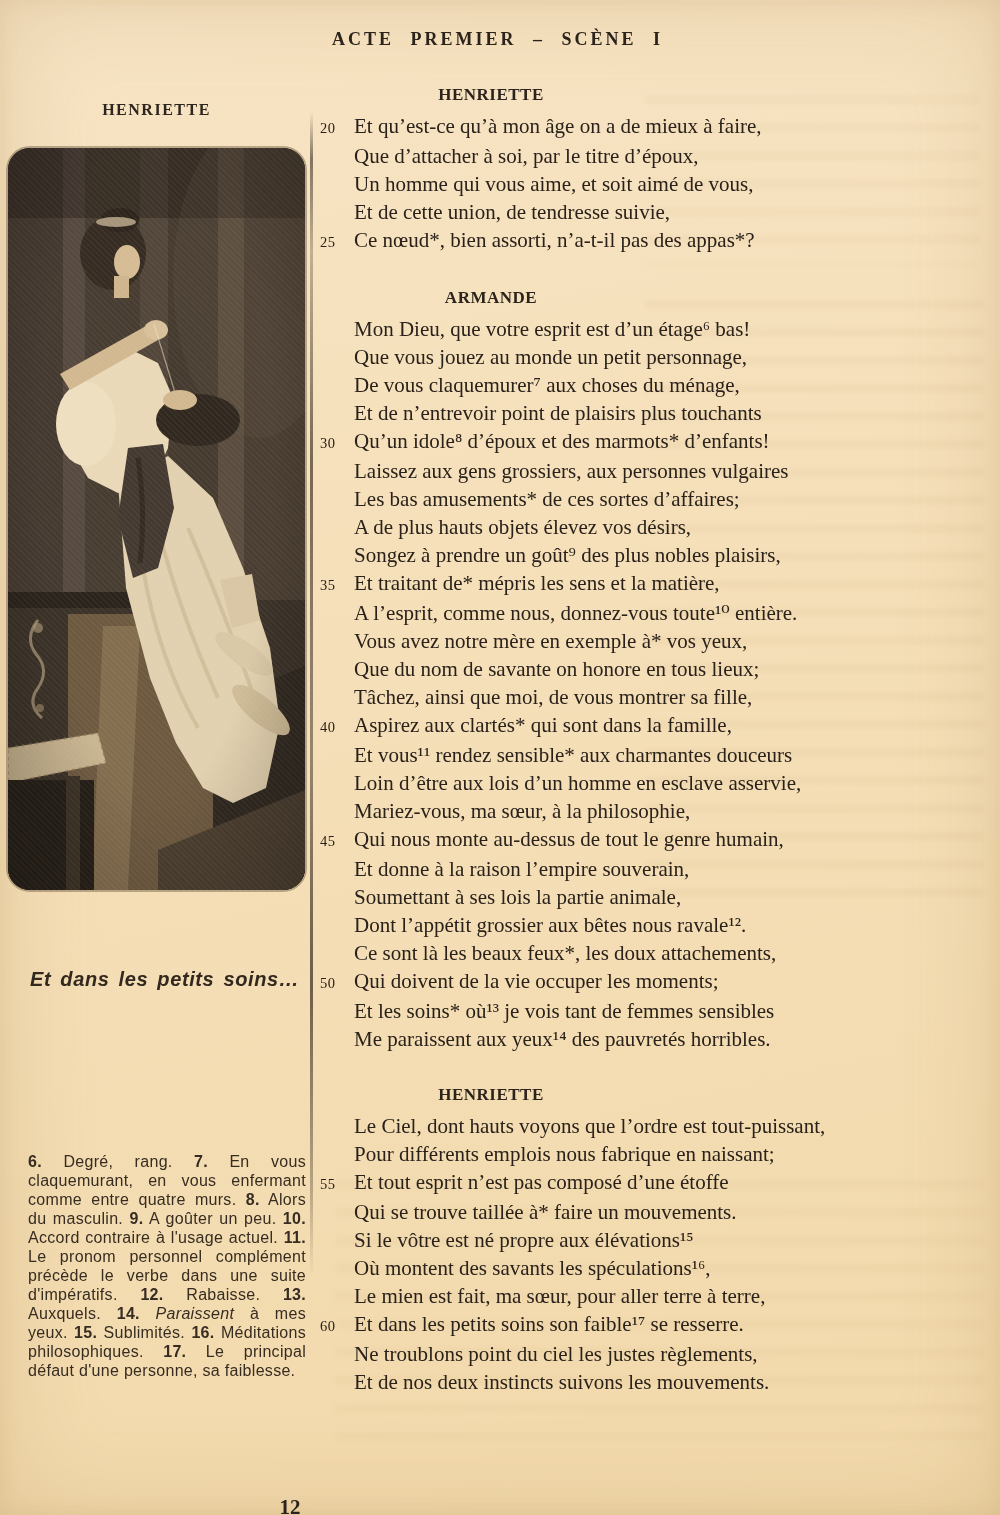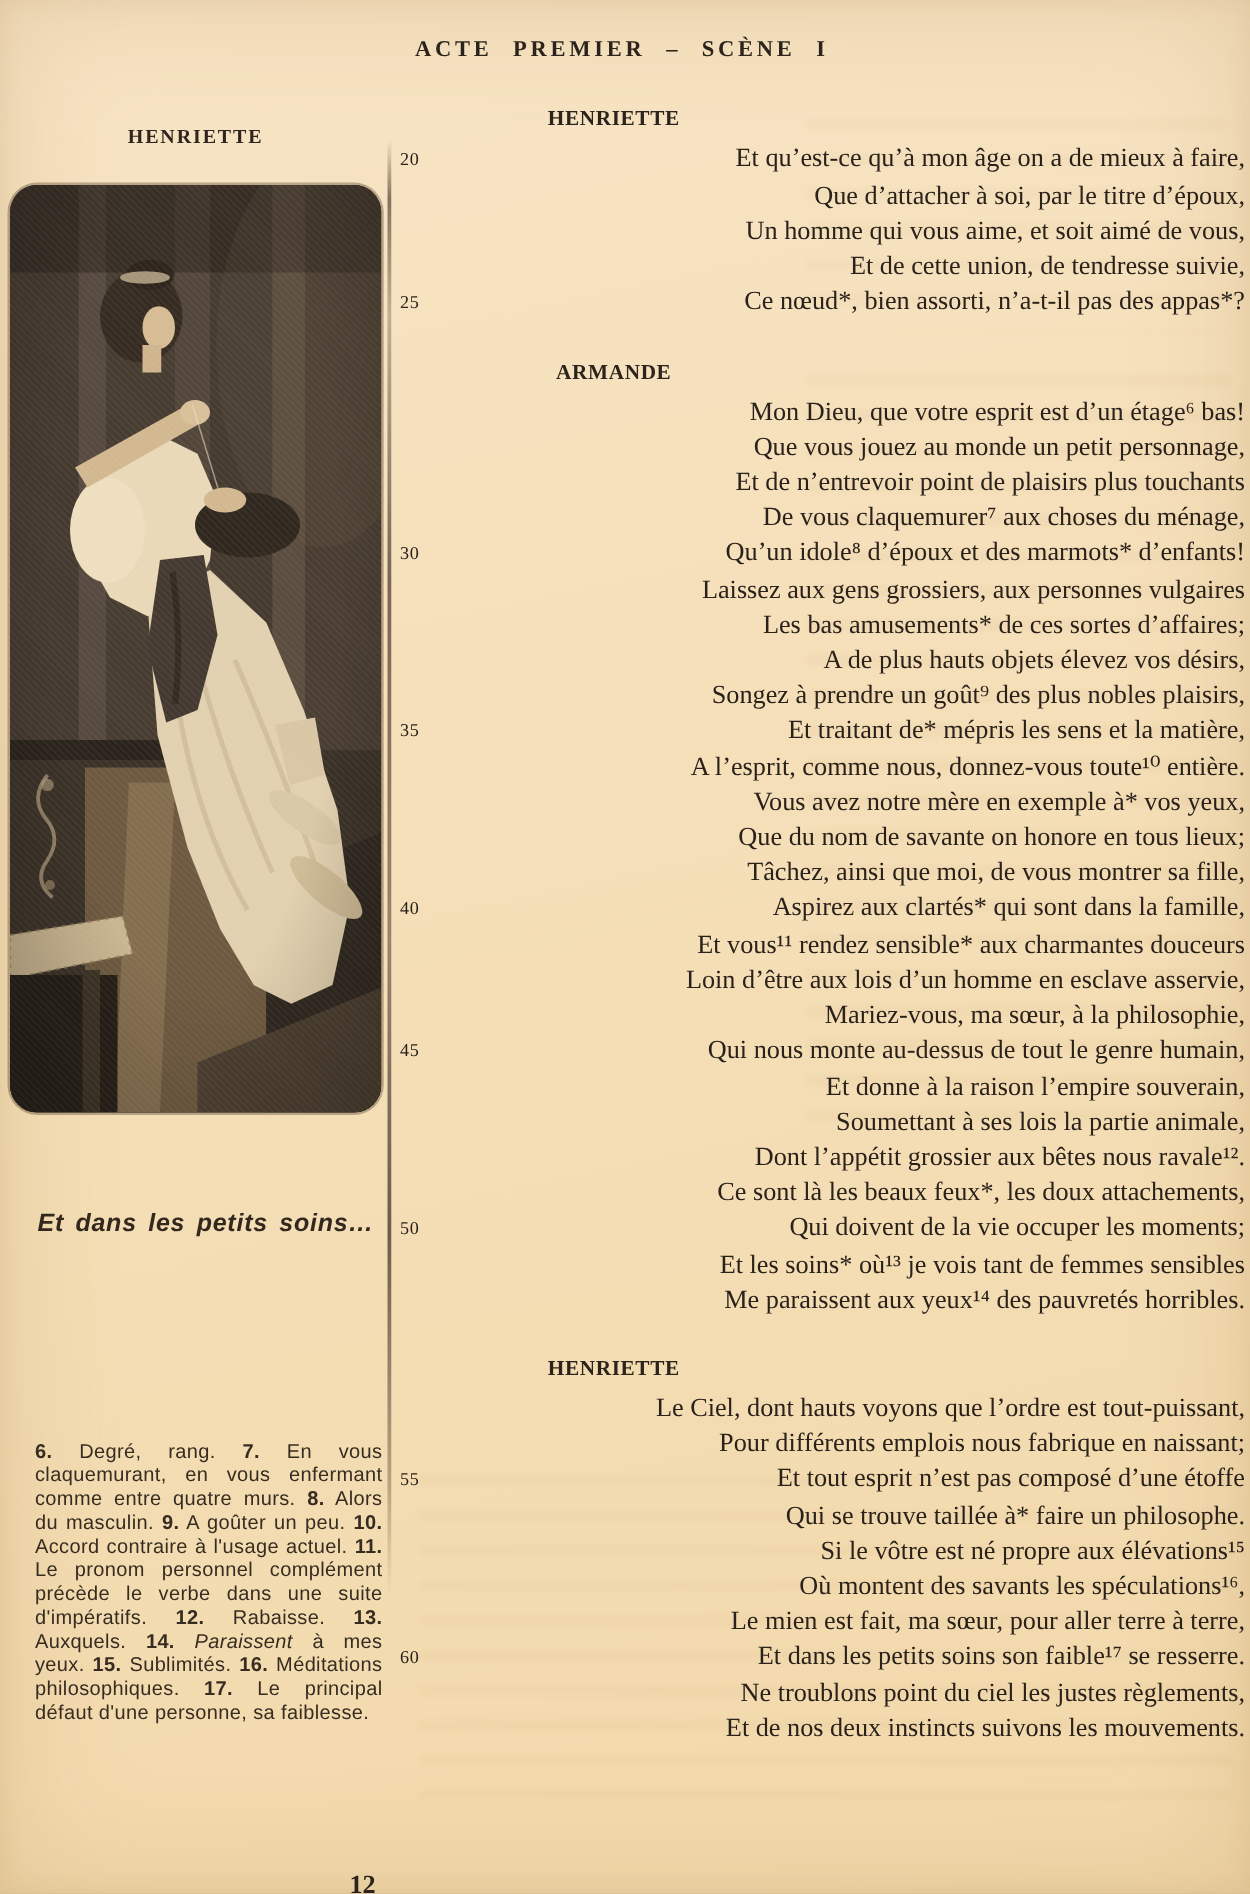--- a/index.html
+++ b/index.html
@@ -49,7 +49,7 @@
     letter-spacing:.5px;line-height:22px;margin:31px 0 6px 0;color:#2c241c;
   }
   .verse-col .speaker:first-child{margin-top:0;}
-  .vline{display:flex;line-height:28px;font-size:21px;white-space:nowrap;justify-content:space-between;}
+  .vline{display:flex;line-height:28px;font-size:21px;white-space:nowrap;}
   .vnum{flex:0 0 34px;width:34px;font-size:14.5px;padding-top:2px;letter-spacing:.5px;}
   .vtext{flex:0 0 auto;}
   .page-number{

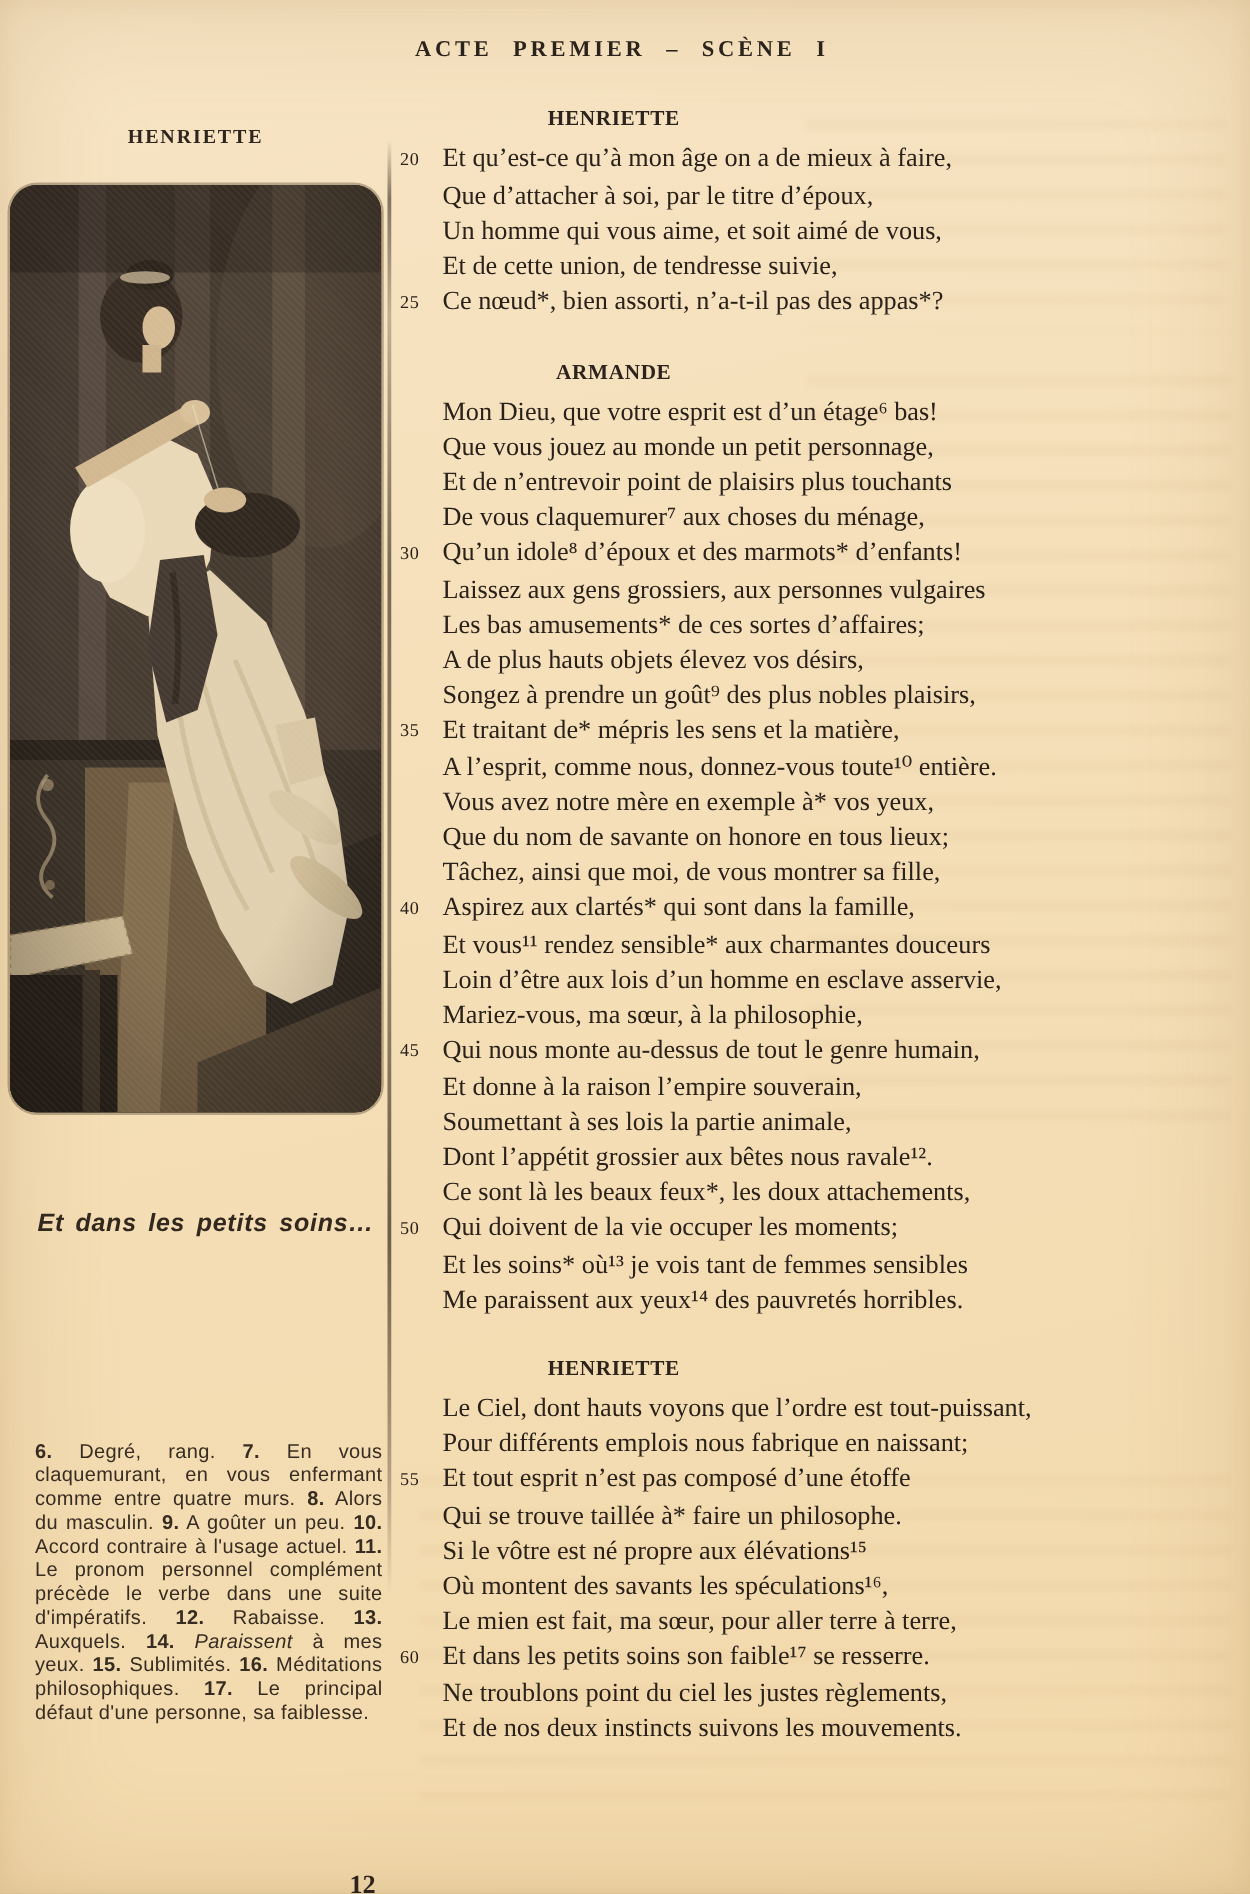--- a/index.html
+++ b/index.html
@@ -180,11 +180,11 @@
       </div>
       <div class="vline">
         <span class="vnum"></span>
+        <span class="vtext">De vous claquemurer⁷ aux choses du ménage,</span>
+      </div>
+      <div class="vline">
+        <span class="vnum"></span>
         <span class="vtext">Et de n’entrevoir point de plaisirs plus touchants</span>
-      </div>
-      <div class="vline">
-        <span class="vnum"></span>
-        <span class="vtext">De vous claquemurer⁷ aux choses du ménage,</span>
       </div>
       <div class="vline">
         <span class="vnum">30</span>

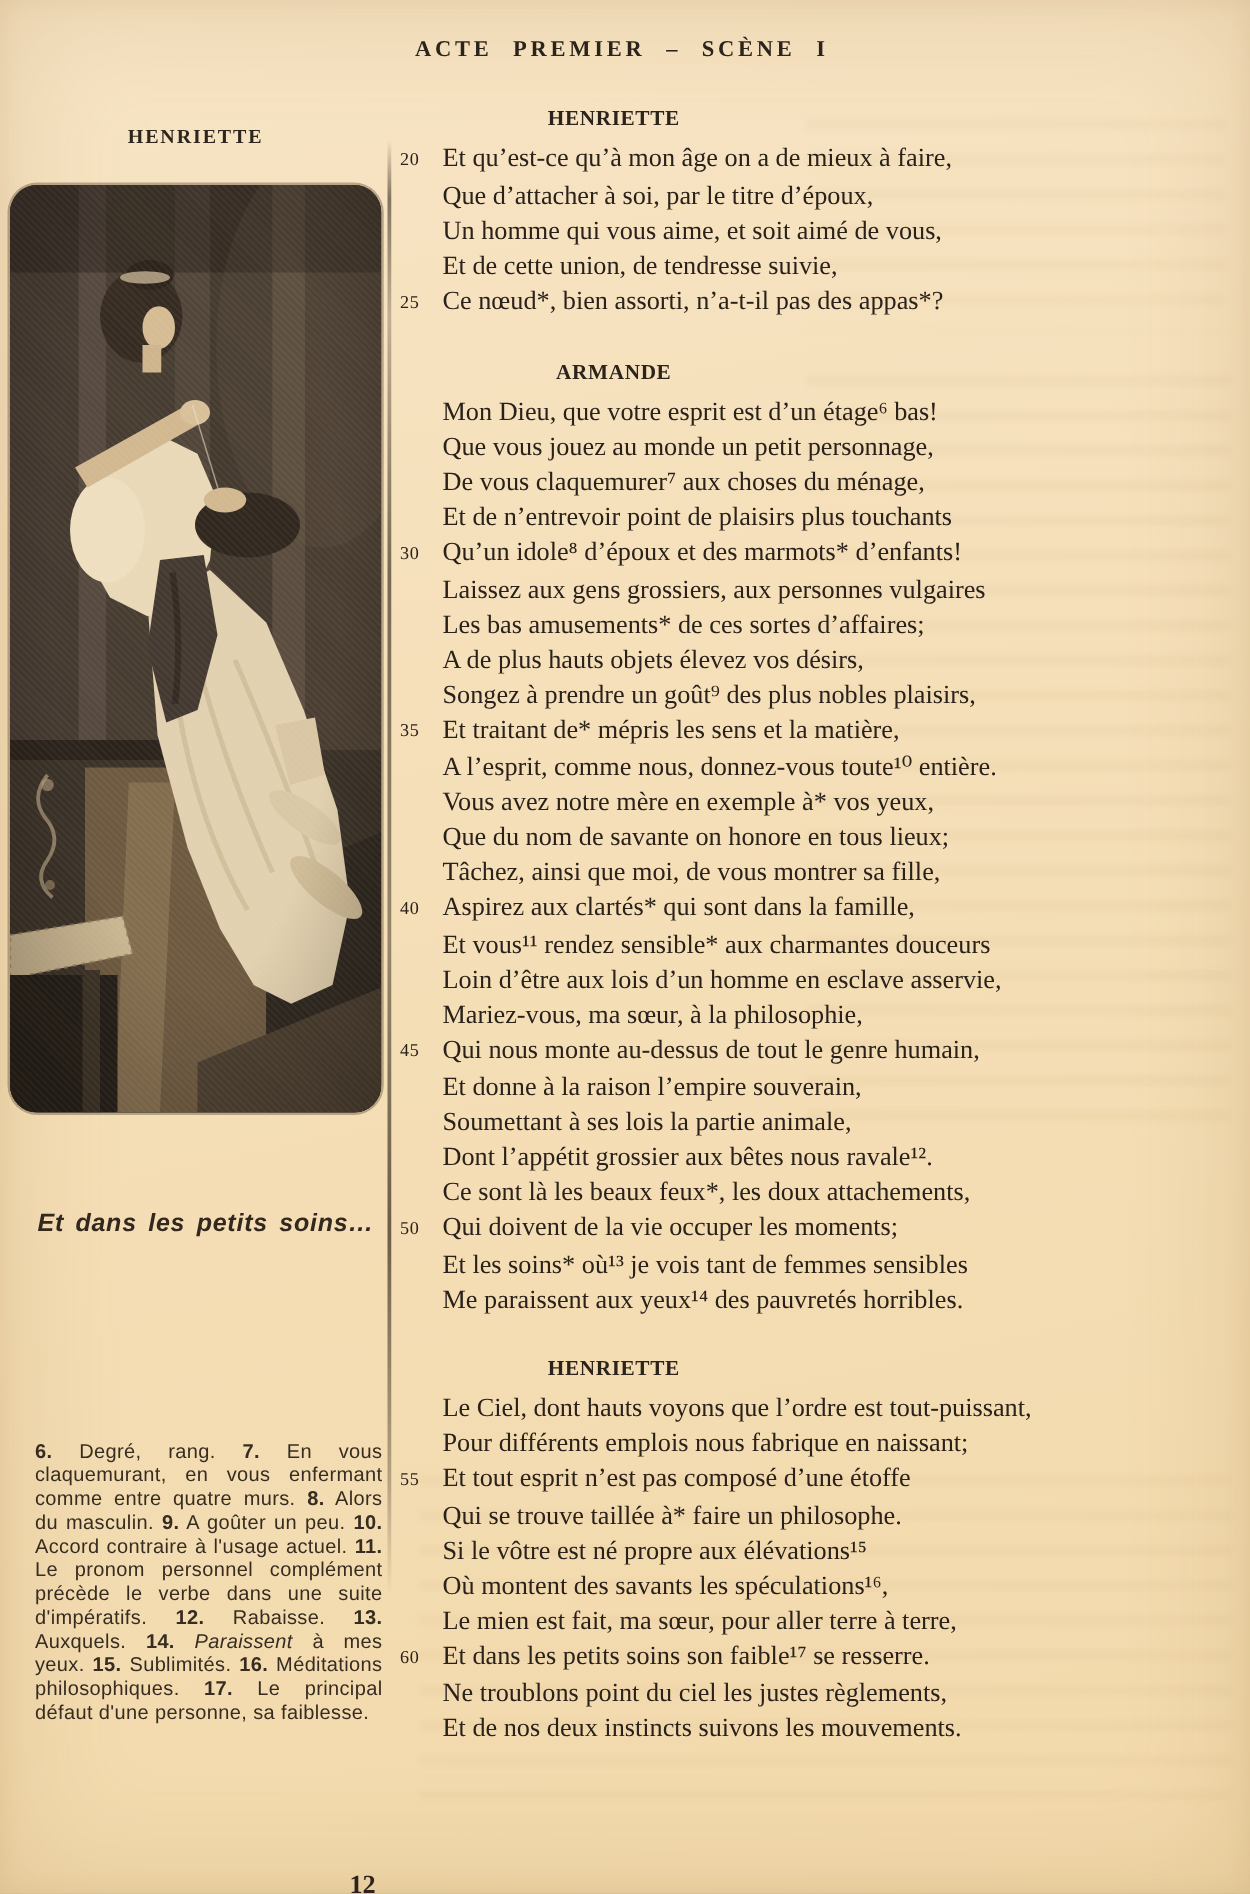--- a/index.html
+++ b/index.html
@@ -289,7 +289,7 @@
       </div>
       <div class="vline">
         <span class="vnum"></span>
-        <span class="vtext">Qui se trouve taillée à* faire un philosophe.</span>
+        <span class="vtext">Qui se trouve taillée à* faire un mouvements.</span>
       </div>
       <div class="vline">
         <span class="vnum"></span>

